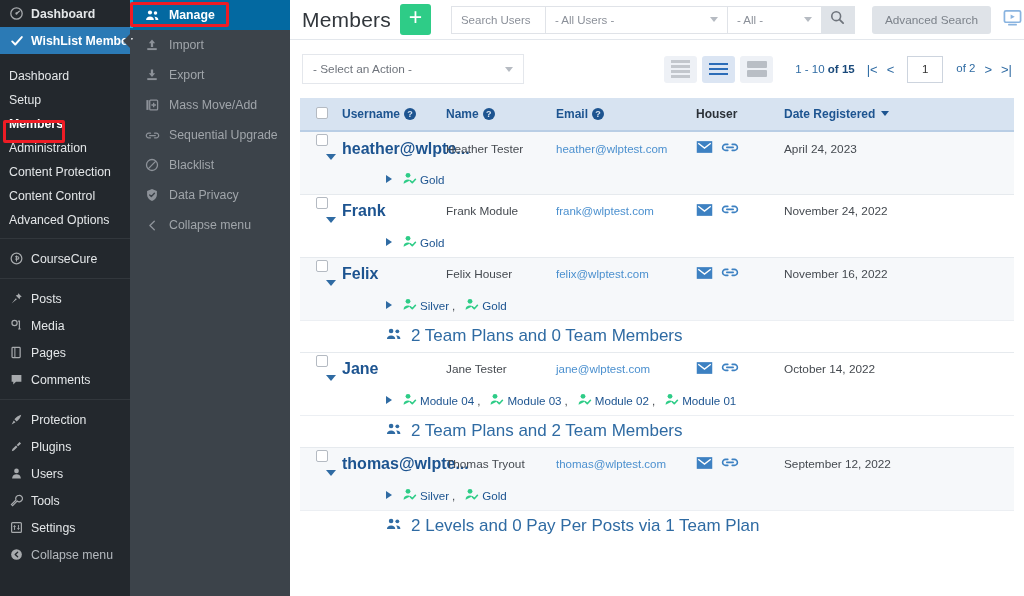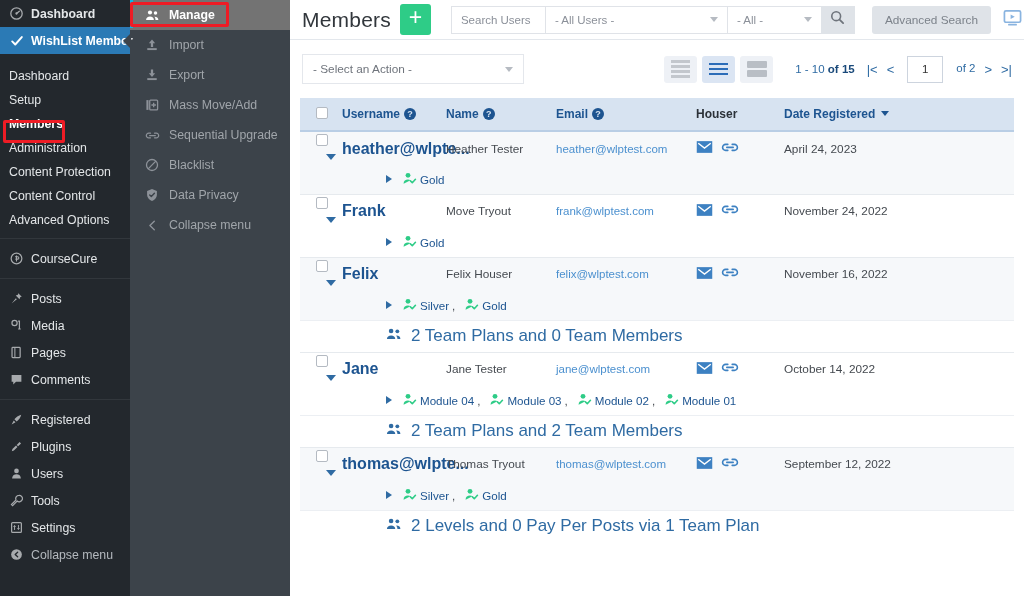--- a/index.html
+++ b/index.html
@@ -54,7 +54,7 @@
     display: flex; align-items: center; gap: 9px; height: 30px;
     padding-left: 14px; font-size: 12.3px; color: #a0a5aa; white-space: nowrap;
   }
-  .fly-item.head { color: #fff; font-weight: bold; background: #737373; }
+  .fly-item.head { color: #fff; font-weight: bold; background: #0369a1; }
   .fly-item .fic { width: 16px; flex: 0 0 16px; display: flex;
     align-items: center; justify-content: center; }
   .fly-accent { position: absolute; left: 0; top: 0; width: 3px;

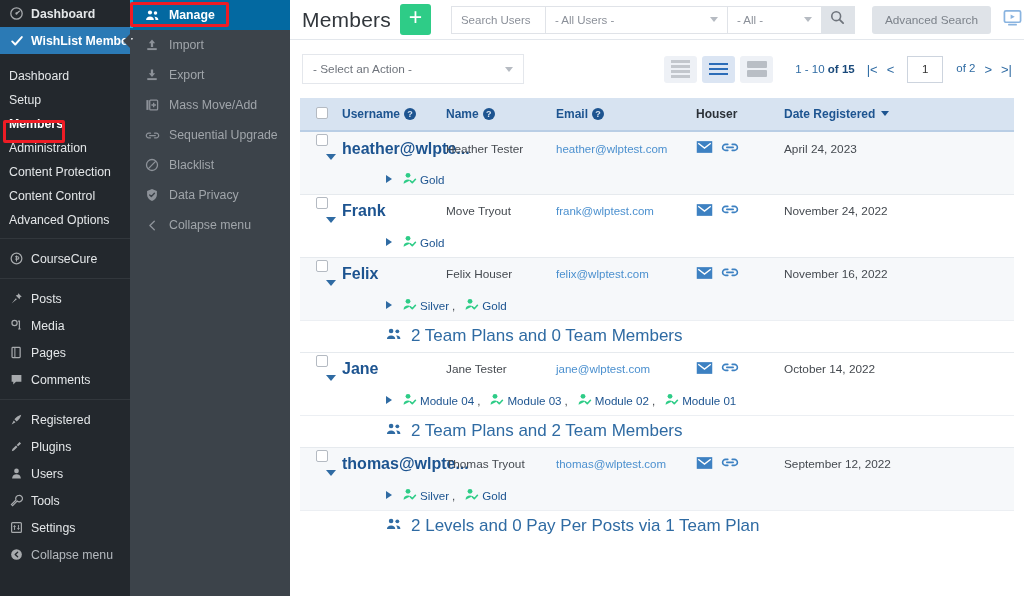--- a/index.html
+++ b/index.html
@@ -576,7 +576,7 @@
               <span class="rowcaret" style="margin-left:10px;"></span>
             </td>
             <td><span class="uname">Frank</span></td>
-            <td>Move Tryout</td>
+            <td>Frank Module</td>
             <td><span class="email-link">frank@wlptest.com</span></td>
             <td>
               <span class="stat-icons">

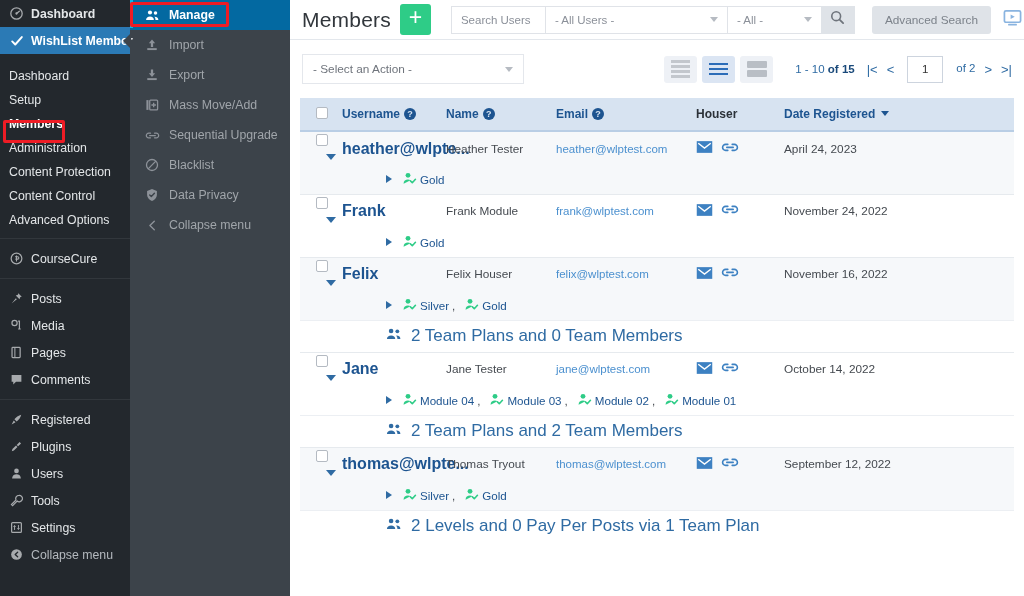--- a/index.html
+++ b/index.html
@@ -284,7 +284,7 @@
             <path d="M13.8 2.2c-3 .6-7 3.4-8.4 5.6l2.8 2.8c2.2-1.4 5-5.4 5.6-8.4zM4.6 9.2L2 14l4.8-2.6z" fill="#a7aaad"></path>
           </svg>
       </span>
-      <span>Registered</span>
+      <span>Protection</span>
     </div>
     <div class="wp-item">
       <span class="ic">

